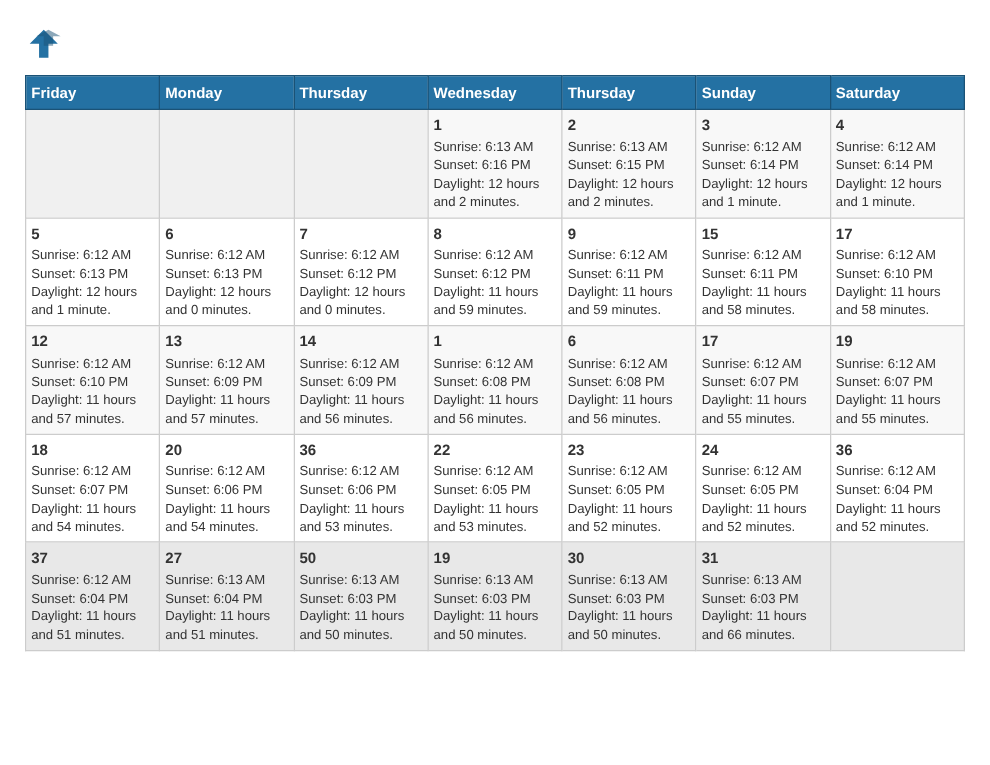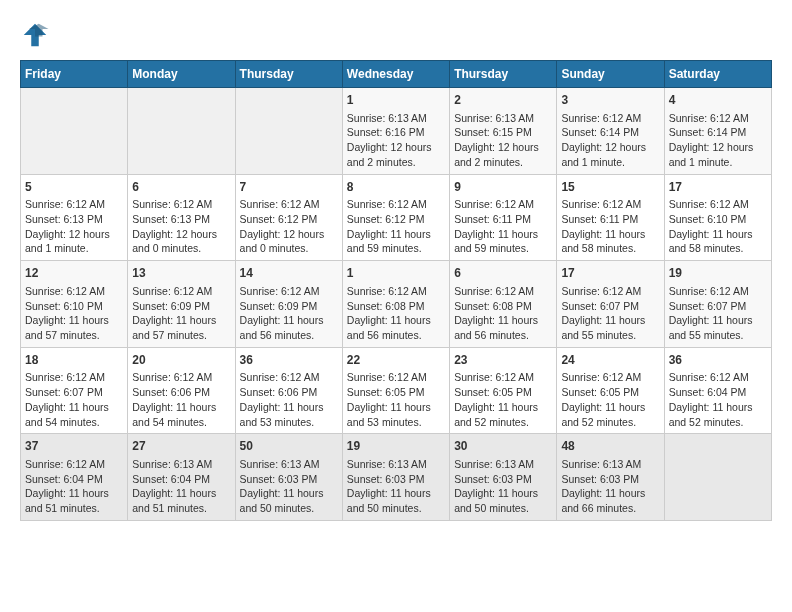--- a/index.html
+++ b/index.html
@@ -341,7 +341,7 @@
           <span style="display: block; font-size: 10.5px; color: rgb(51, 51, 51);">and 50 minutes.</span>
         </td>
         <td>
-          <span class="day-num">48</span>
+          <span class="day-num">31</span>
           <span style="display: block; font-size: 10.5px; color: rgb(51, 51, 51);">Sunrise: 6:13 AM</span>
           <span style="display: block; font-size: 10.5px; color: rgb(51, 51, 51);">Sunset: 6:03 PM</span>
           <span style="display: block; font-size: 10.5px; color: rgb(51, 51, 51);">Daylight: 11 hours</span>

